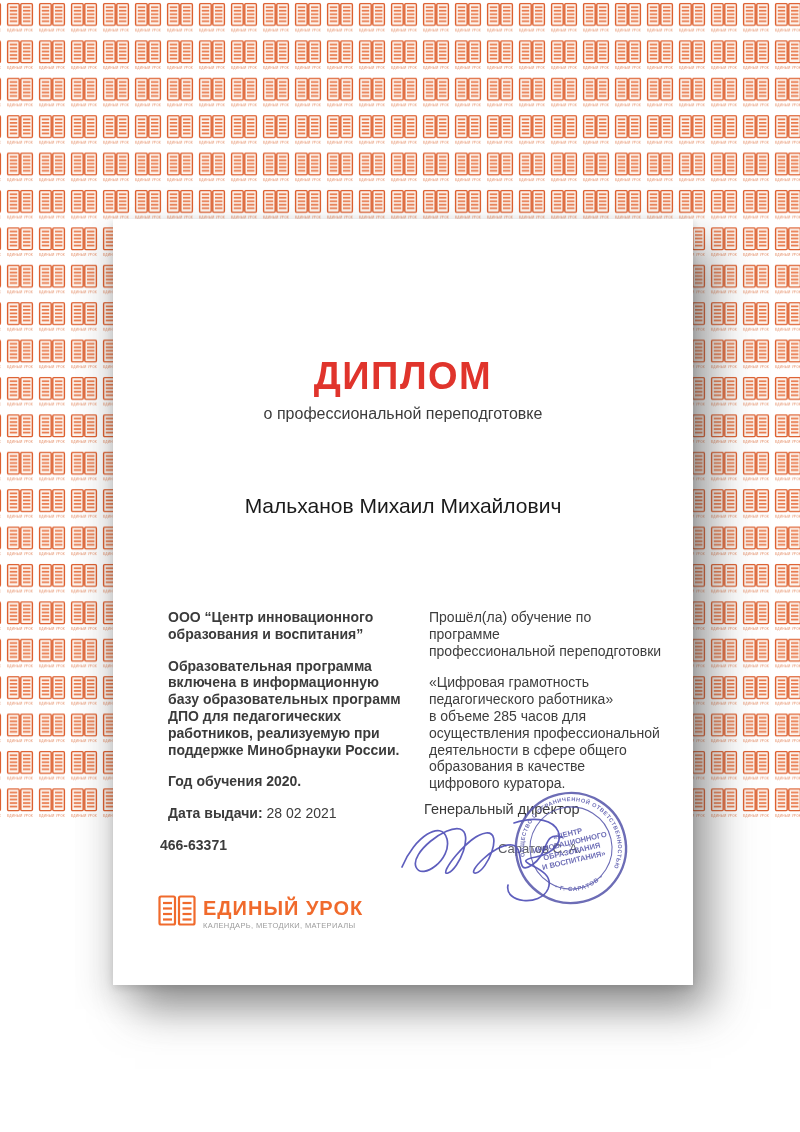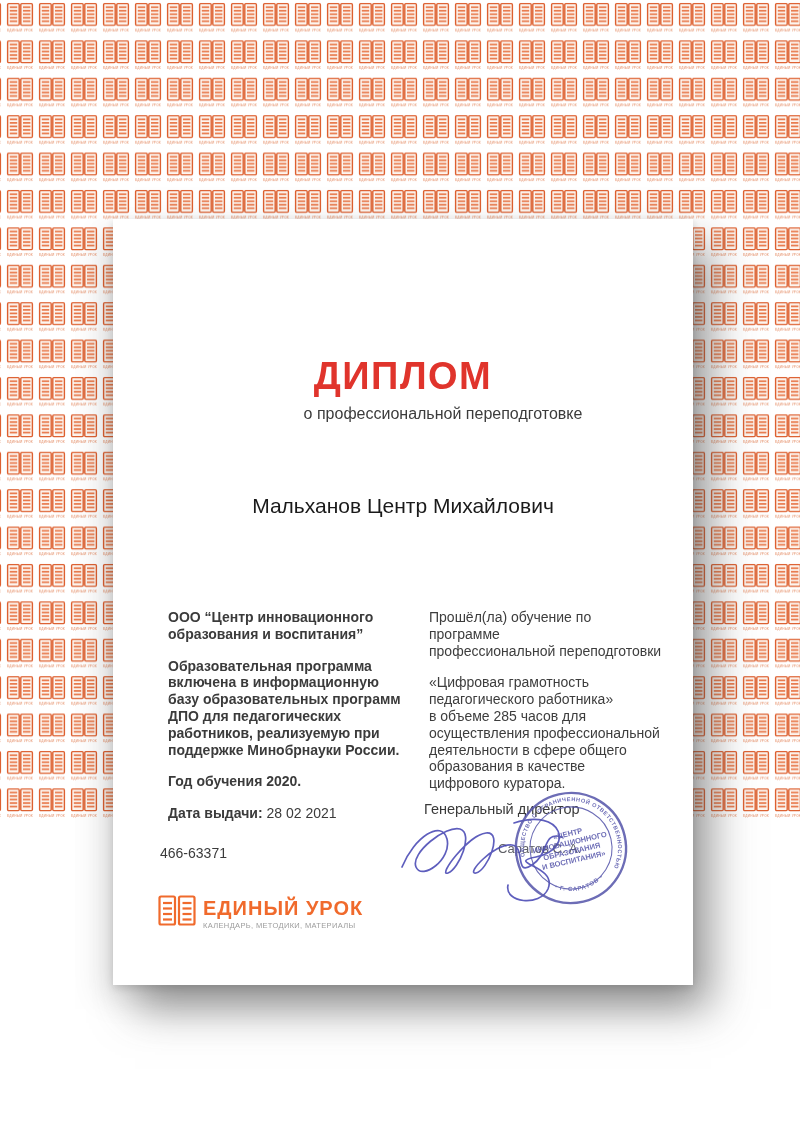--- a/index.html
+++ b/index.html
@@ -19,7 +19,7 @@
   }
   .subtitle{
     position:absolute; left:0; top:186px; width:100%; text-align:center;
-    font-size:16px; color:#3c3c3c;padding-left:40px;
+    font-size:16px; color:#3c3c3c;
   }
   .recipient{
     position:absolute; left:0; top:275px; width:100%; text-align:center;

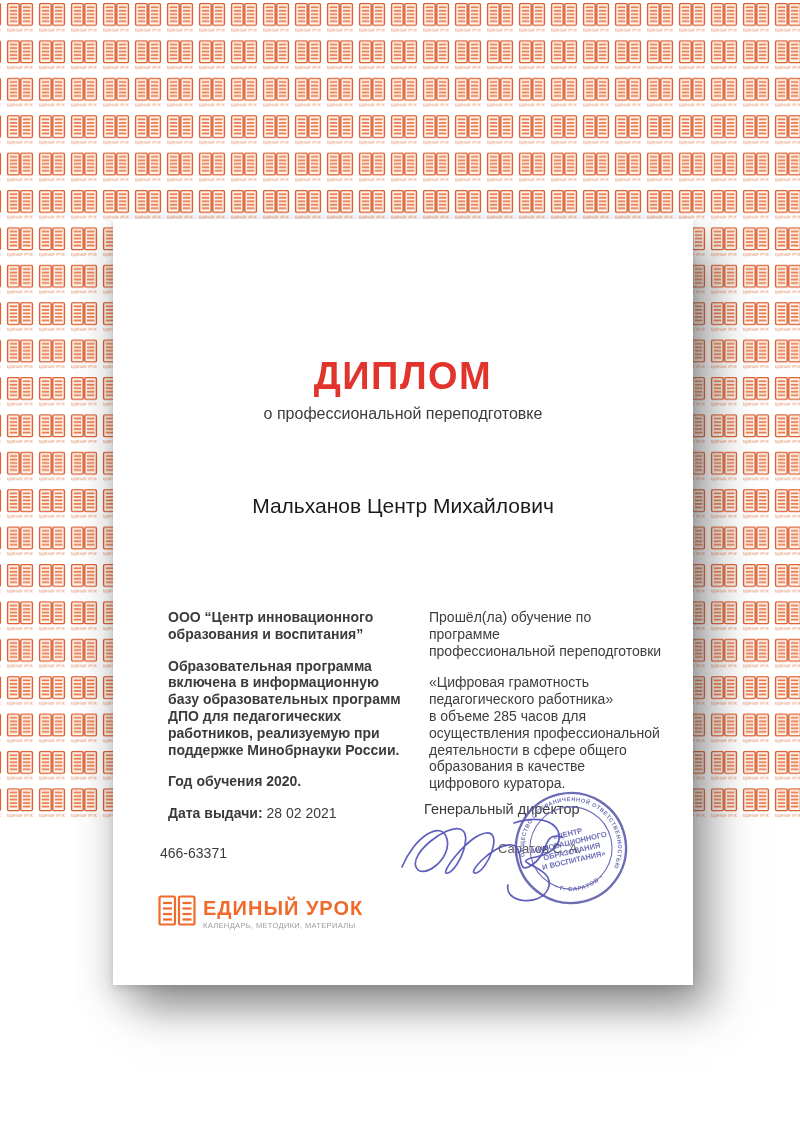--- a/index.html
+++ b/index.html
@@ -75,7 +75,7 @@
 
     <div class="title">ДИПЛОМ</div>
     <div class="subtitle">о профессиональной переподготовке</div>
-    <div class="recipient">Мальханов Центр Михайлович</div>
+    <div class="recipient">Мальханов Михаил Михайлович</div>
 
     <div class="col col-left">
       <p>ООО “Центр инновационного

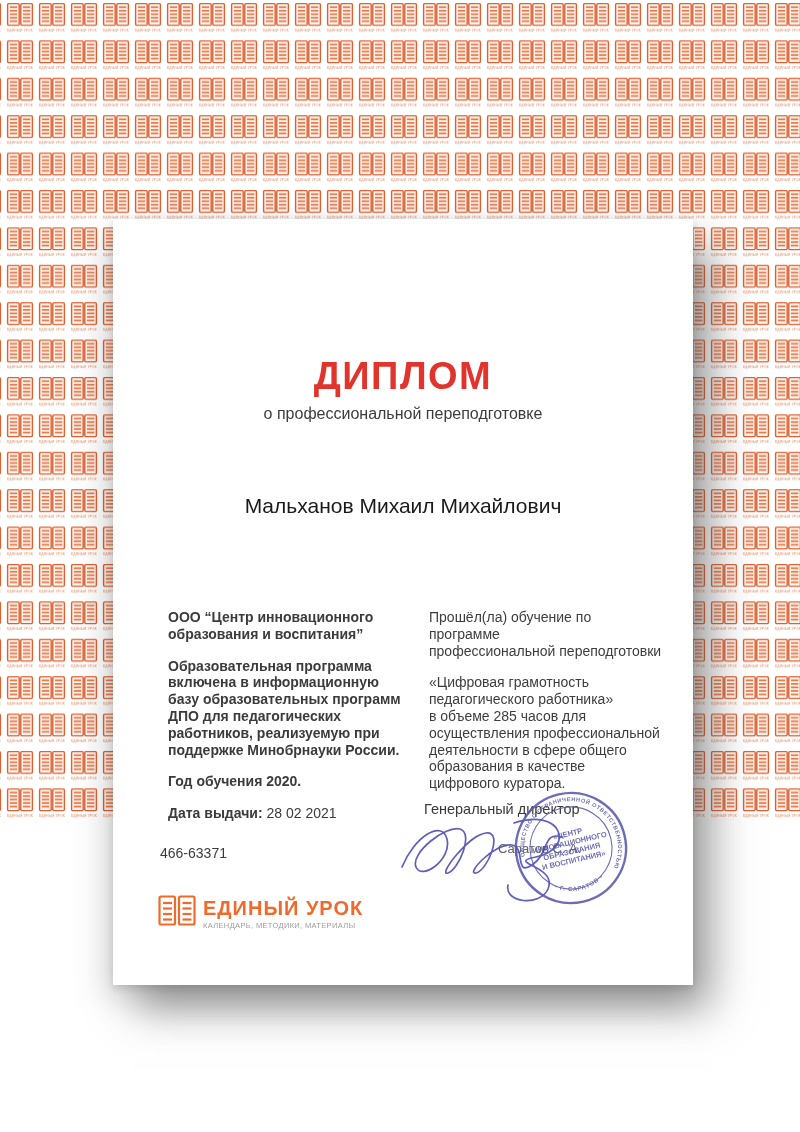--- a/index.html
+++ b/index.html
@@ -31,7 +31,7 @@
   .col-right{left:308px; width:242px; font-weight:normal; color:#3d3d3d;}
   .meta-line{margin:0;}
   .date-value{font-weight:normal; margin-left:4px;}
-  .serial{font-weight:normal; margin-top:23px;}
+  .serial{font-weight:bold; margin-top:15px;}
   .director{position:absolute; left:311px; top:582px; font-size:14.5px; color:#3a3a3a;}
   .signature-svg{position:absolute; left:283px; top:590px; z-index:2;}
   .signatory-name{position:absolute; left:385px; top:622px; font-size:13px; color:#5f6066; z-index:1;}

